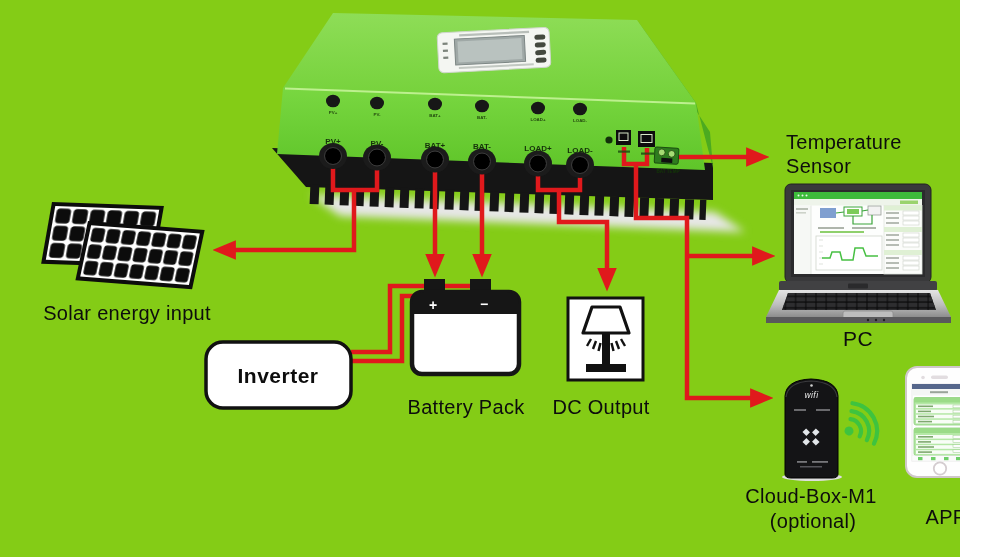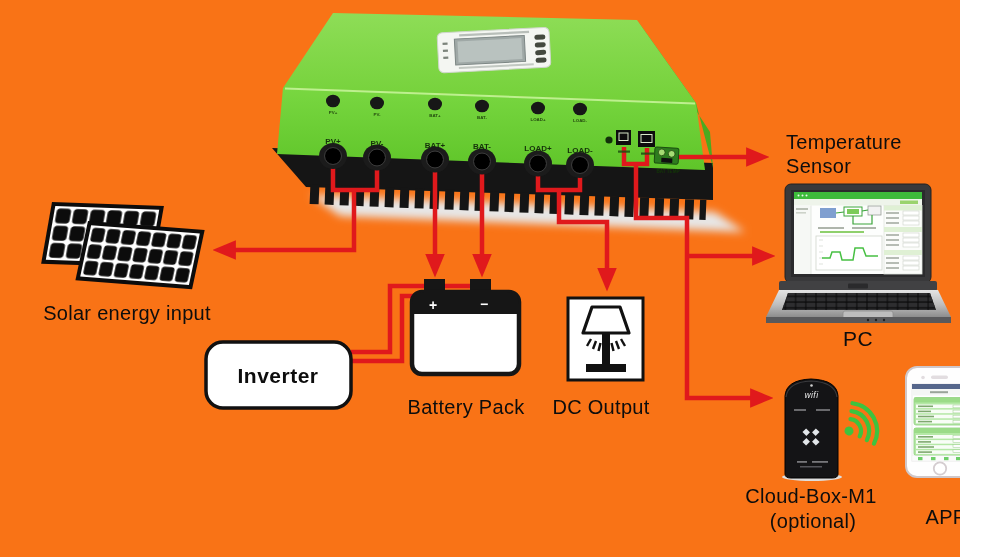--- a/index.html
+++ b/index.html
@@ -3,7 +3,7 @@
 <meta charset="utf-8">
 <style>
   html,body{margin:0;padding:0;background:#ffffff;}
-  .canvas{position:relative;width:960px;height:557px;background:#f97316;overflow:hidden;text-align:center;}
+  .canvas{position:relative;width:960px;height:557px;background:#84cc16;overflow:hidden;text-align:center;}
   svg text{font-family:"Liberation Sans","DejaVu Sans",sans-serif;}
   .lbl{font-size:20px;fill:#0d0d0d;letter-spacing:.3px;}
   .lbl-b{font-size:21px;font-weight:bold;fill:#0d0d0d;letter-spacing:.5px;}

